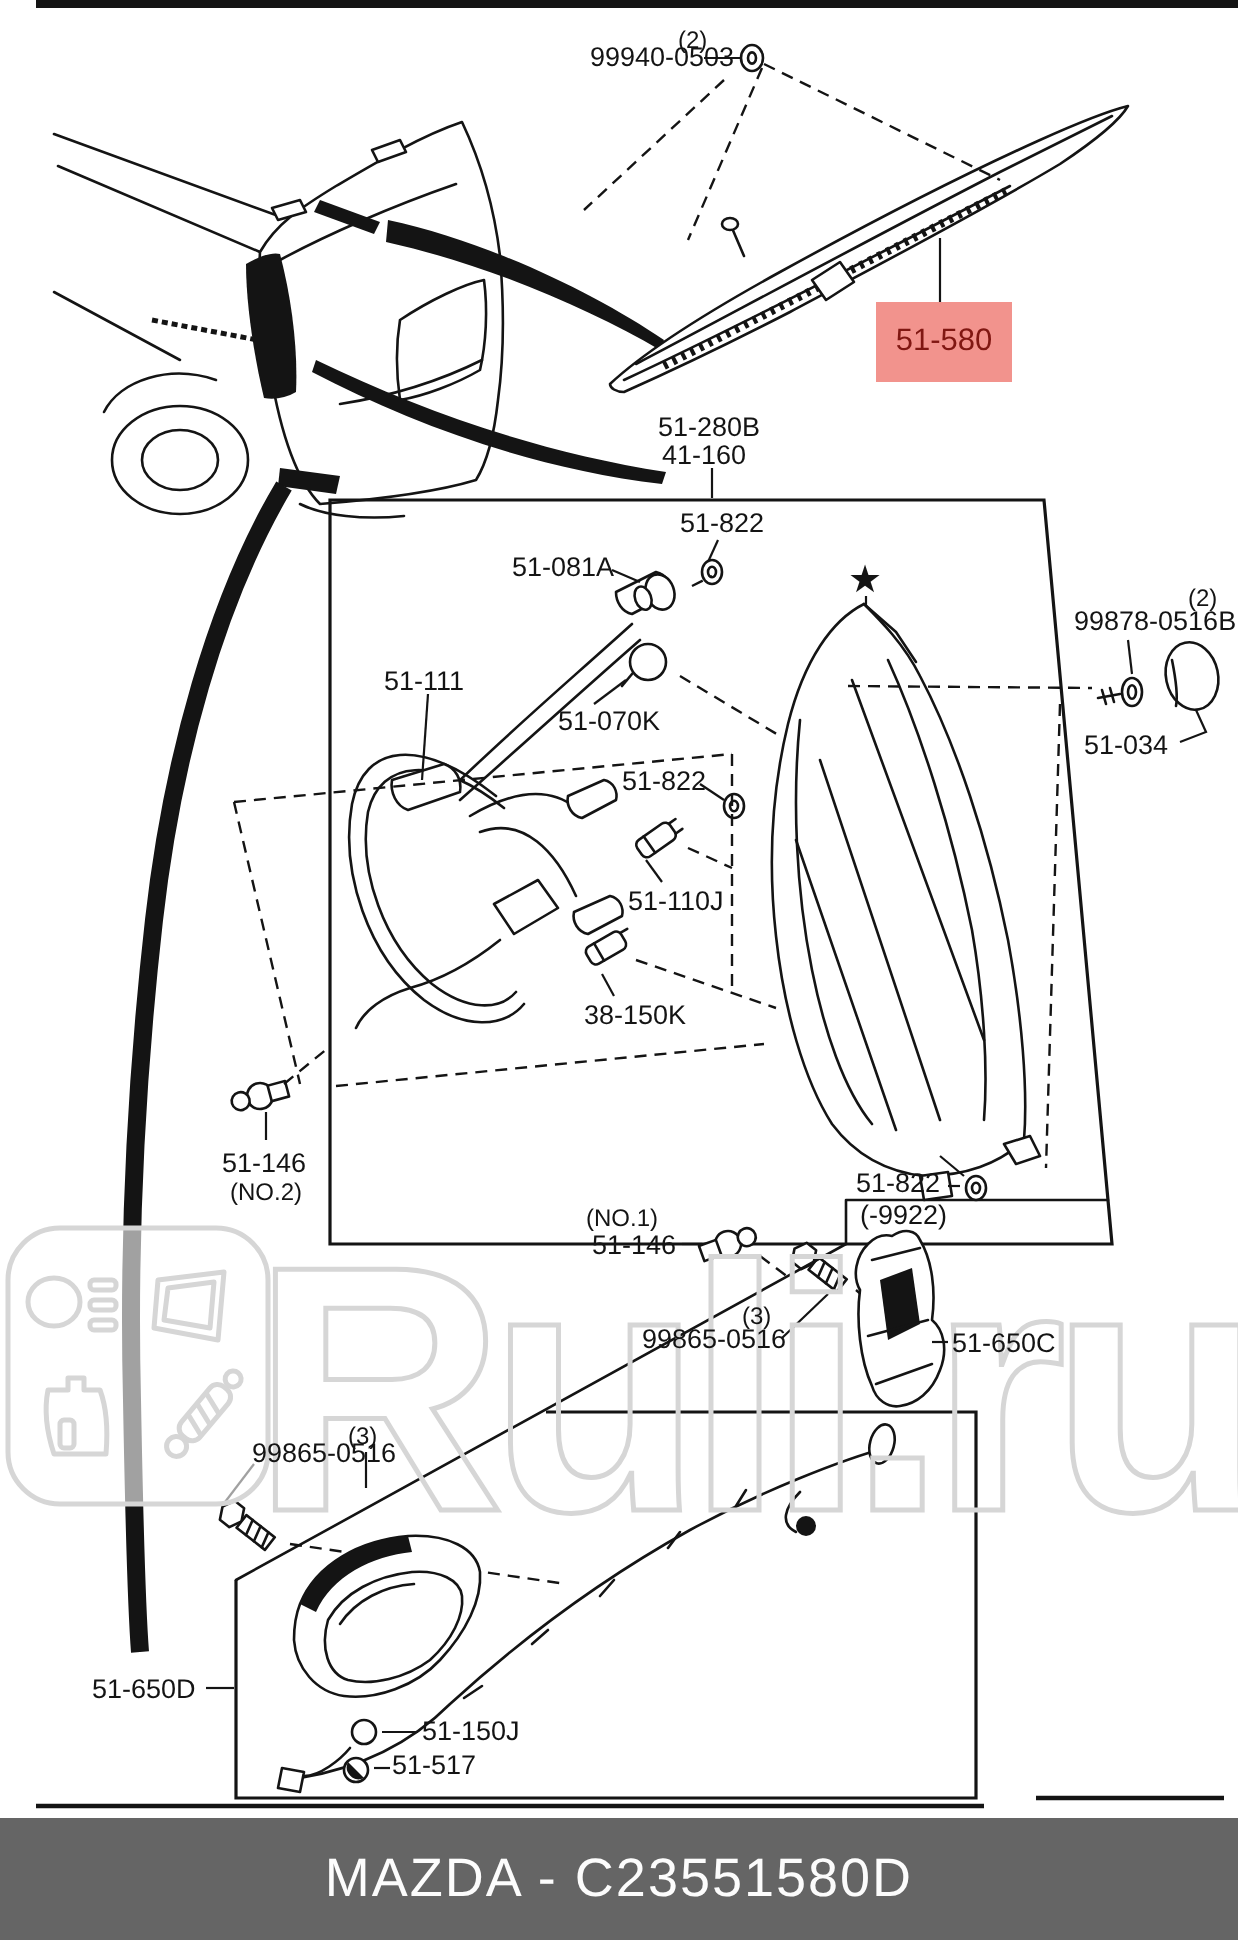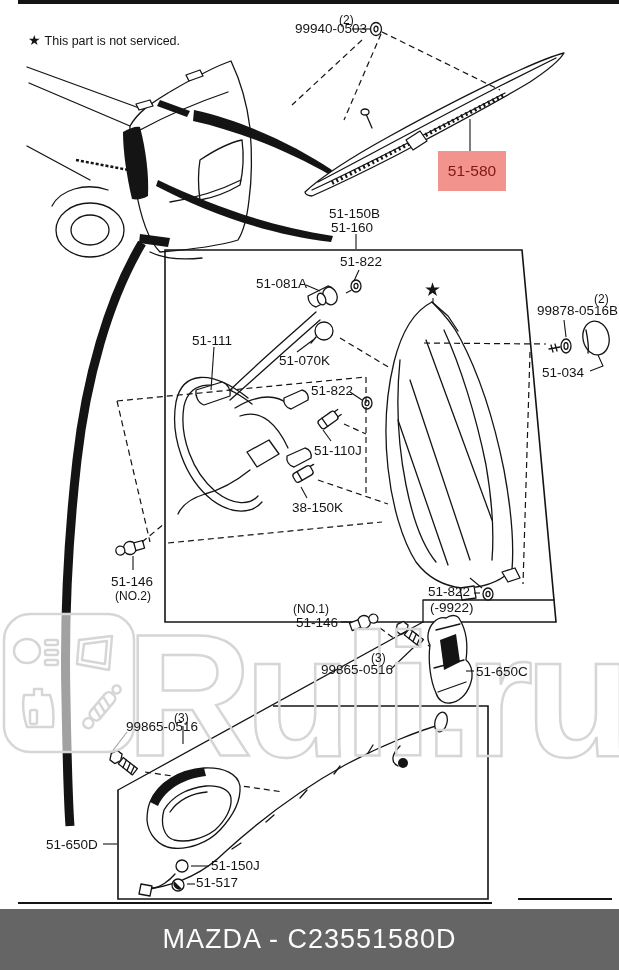--- a/index.html
+++ b/index.html
@@ -284,9 +284,6 @@
 
   <div id="wm-text" class="abs">Ruli.ru</div>
 
-  <div id="note" class="abs">
-    <span class="star">★</span><span>This part is not serviced.</span>
-  </div>
 
   <div class="lbl sm" style="left:339px;top:13px">(2)</div>
   <div class="lbl" style="left:295px;top:22px">99940-0503</div>

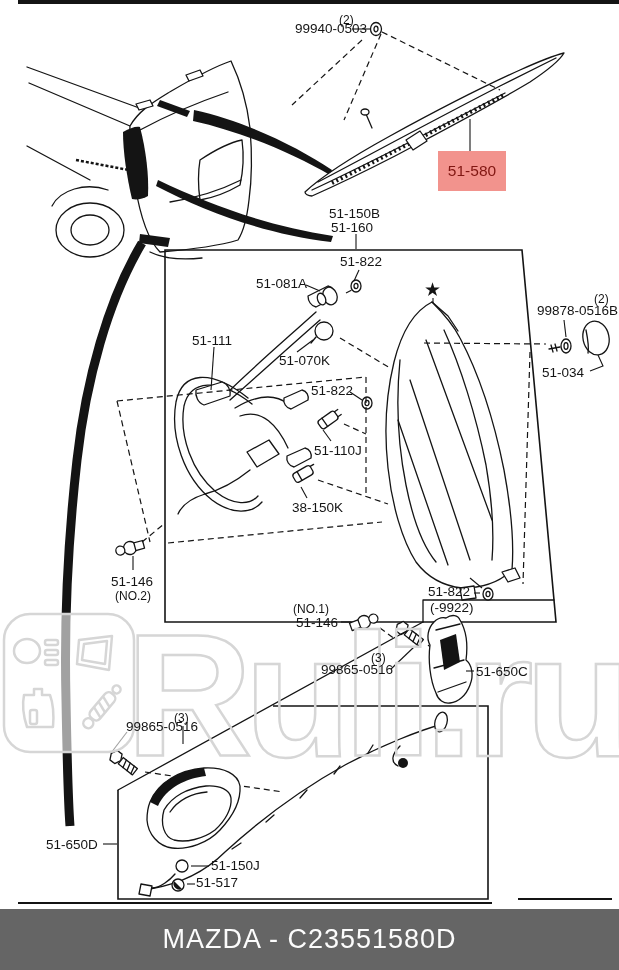--- a/index.html
+++ b/index.html
@@ -290,7 +290,7 @@
 
   <div id="hl" class="abs">51-580</div>
 
-  <div class="lbl" style="left:329px;top:207px">51-150B</div>
+  <div class="lbl" style="left:329px;top:207px">51-280B</div>
   <div class="lbl" style="left:331px;top:221px">51-160</div>
 
   <div class="lbl" style="left:340px;top:255px">51-822</div>

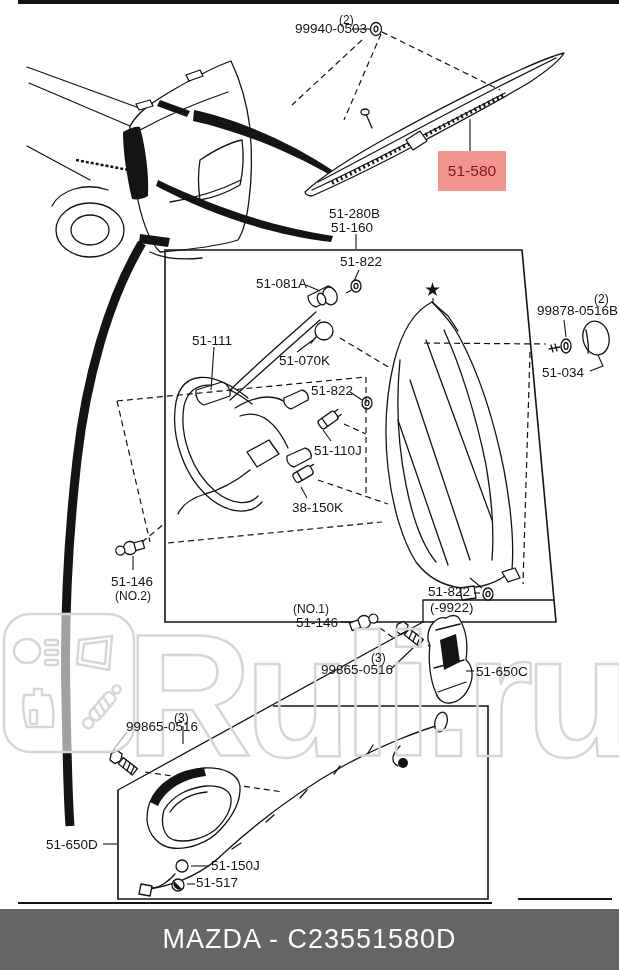--- a/index.html
+++ b/index.html
@@ -291,7 +291,7 @@
   <div id="hl" class="abs">51-580</div>
 
   <div class="lbl" style="left:329px;top:207px">51-280B</div>
-  <div class="lbl" style="left:331px;top:221px">51-160</div>
+  <div class="lbl" style="left:331px;top:221px">41-160</div>
 
   <div class="lbl" style="left:340px;top:255px">51-822</div>
   <div class="lbl" style="left:256px;top:277px">51-081A</div>

